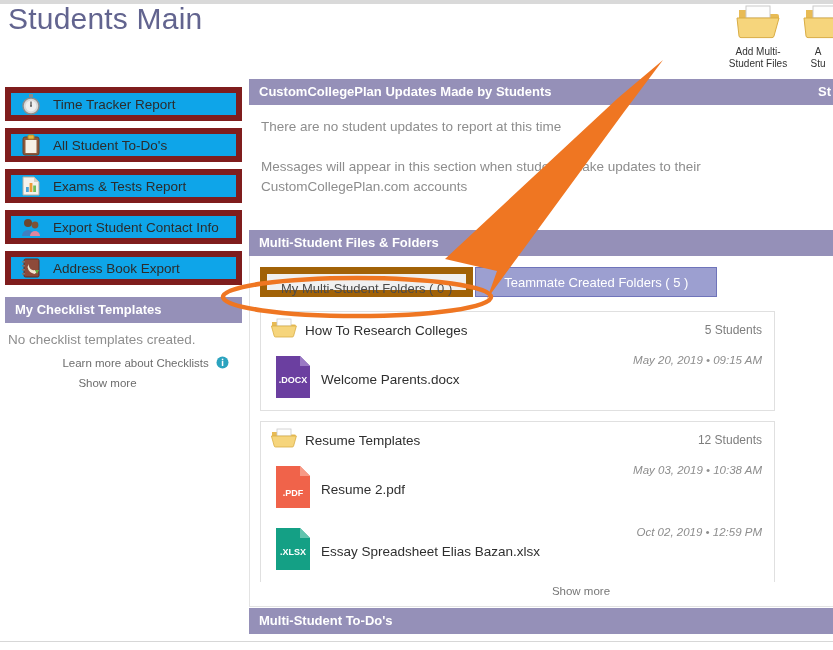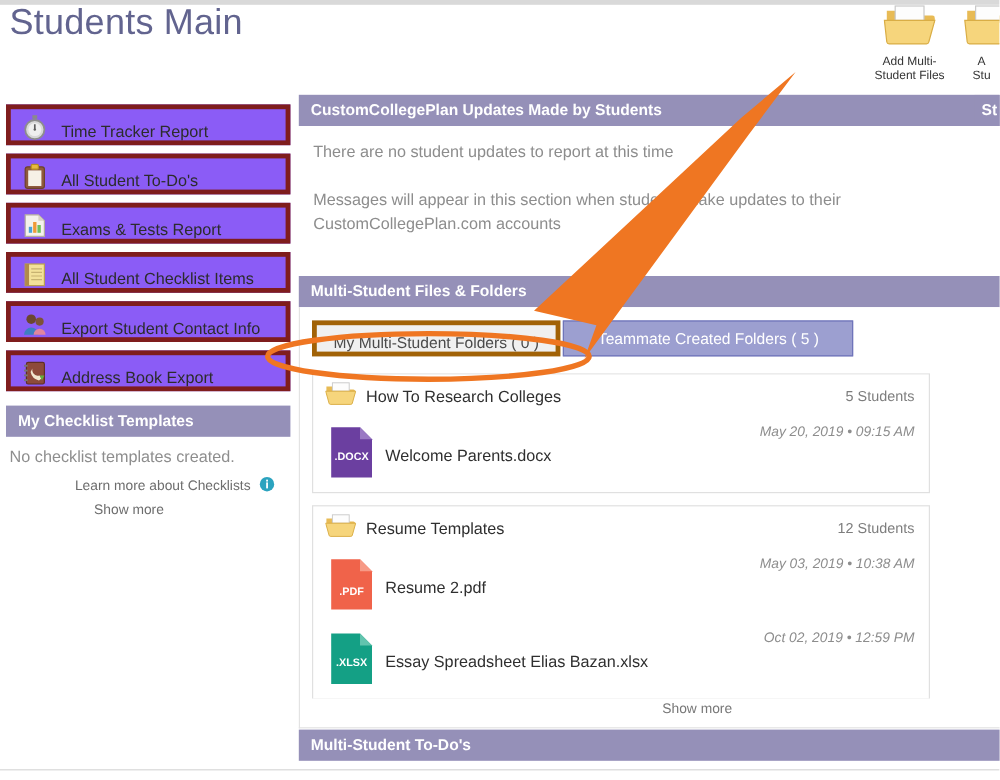--- a/index.html
+++ b/index.html
@@ -77,12 +77,12 @@
     width: 237px;
   }
   .side-btn {
-    border: 4px solid #7f1d1d;
-    background: #8b5cf6;
+    border: 6px solid #7f1d1d;
+    background: #0ea5e9;
     height: 34px;
     margin-top: 7px;
     display: flex;
-    align-items: flex-end;
+    align-items: center;
     box-sizing: border-box;
     padding-left: 9px;
   }

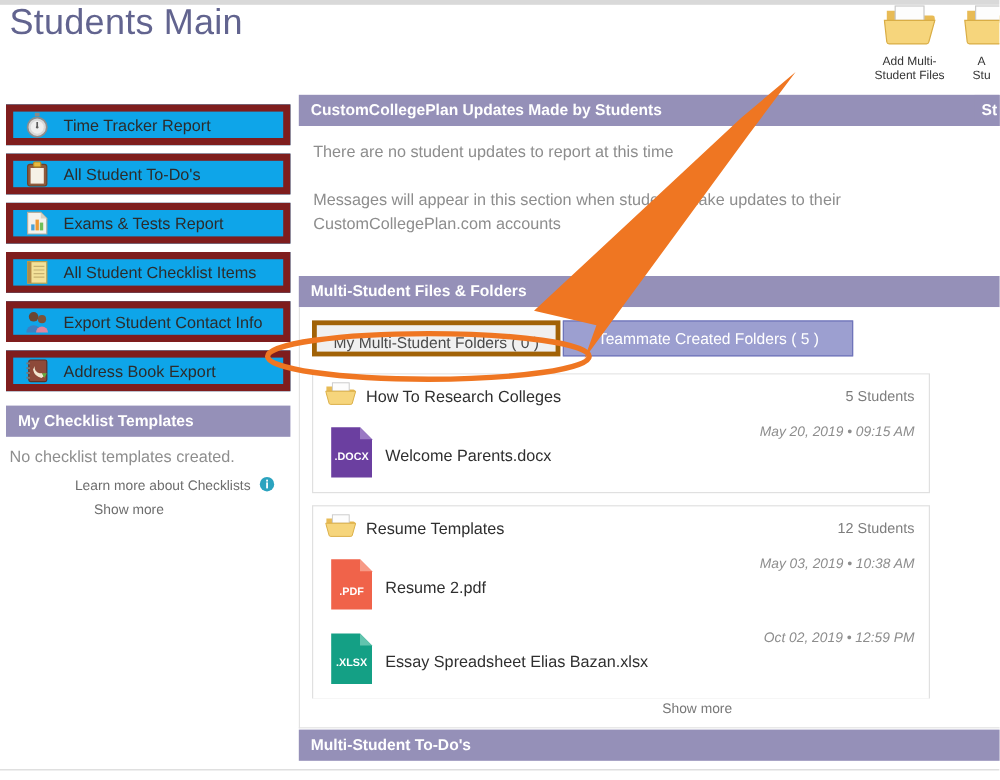--- a/index.html
+++ b/index.html
@@ -357,19 +357,6 @@
     <span class="side-label">Exams &amp; Tests Report</span>
   </div>
 
-  <div class="side-btn">
-    <span class="side-ico">
-      <svg width="22" height="22" viewBox="0 0 22 22">
-        <rect x="3" y="2" width="16" height="18" fill="#f3e199" stroke="#b9a14f" stroke-width="1"></rect>
-        <rect x="3" y="2" width="3.2" height="18" fill="#b08a4a"></rect>
-        <line x1="8" y1="6" x2="17" y2="6" stroke="#c7b271" stroke-width="1"></line>
-        <line x1="8" y1="9" x2="17" y2="9" stroke="#c7b271" stroke-width="1"></line>
-        <line x1="8" y1="12" x2="17" y2="12" stroke="#c7b271" stroke-width="1"></line>
-        <line x1="8" y1="15" x2="17" y2="15" stroke="#c7b271" stroke-width="1"></line>
-      </svg>
-    </span>
-    <span class="side-label">All Student Checklist Items</span>
-  </div>
 
   <div class="side-btn">
     <span class="side-ico">

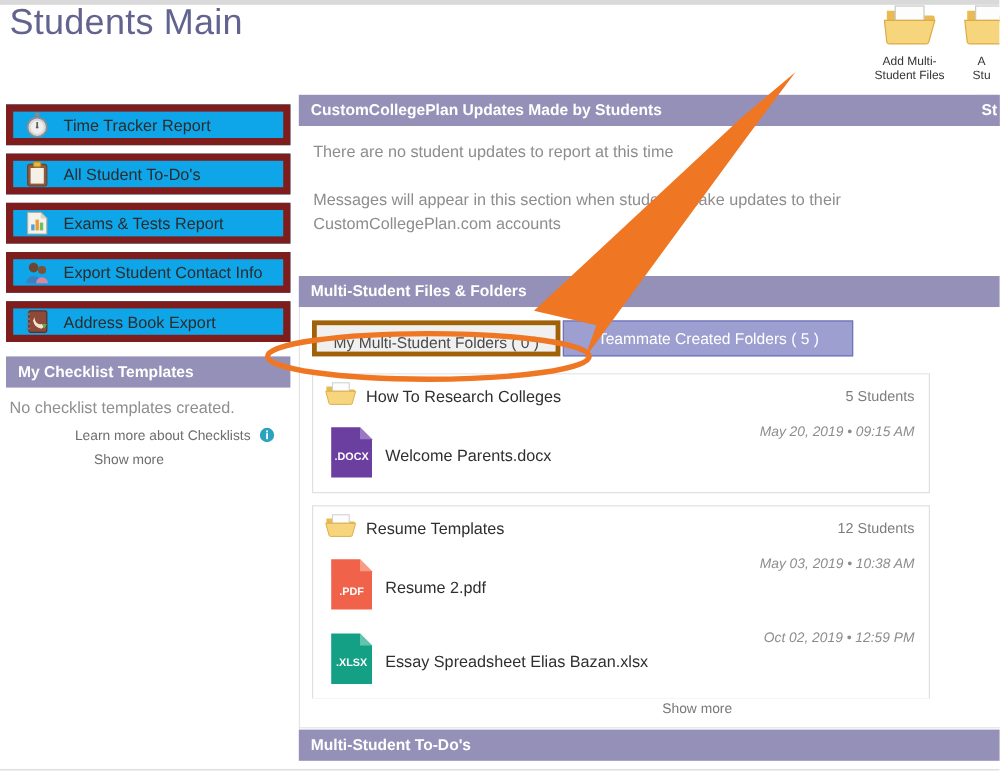--- a/index.html
+++ b/index.html
@@ -161,7 +161,7 @@
   }
   .tab.inactive {
     background: #f0f0f0;
-    border: 4px solid #a16207;
+    border: 7px solid #a16207;
     color: #4b4b4b;
   }
   .tab.active {

